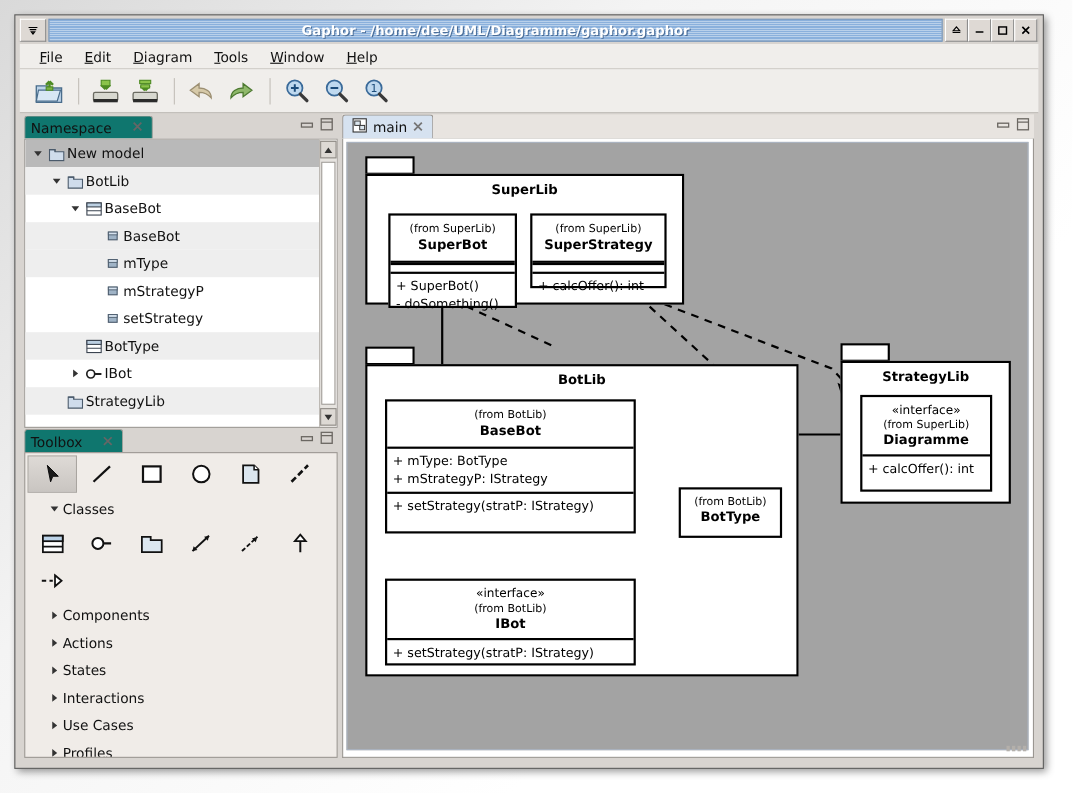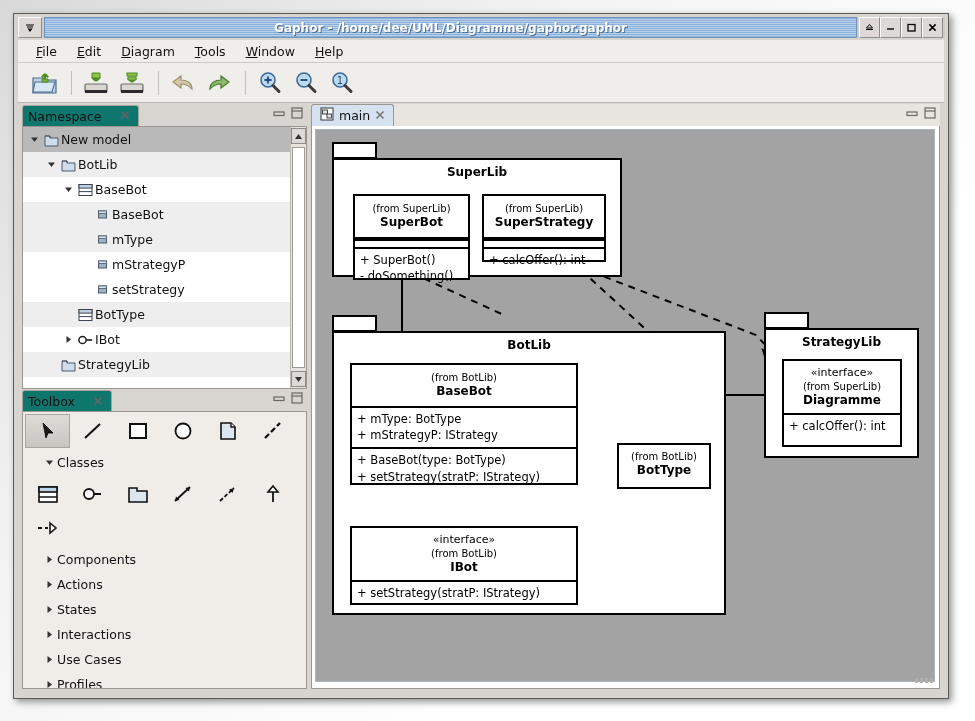--- a/index.html
+++ b/index.html
@@ -847,7 +847,6 @@
                   <div class="cls-line">+ mStrategyP: IStrategy</div>
                 </div>
                 <div class="cls-sec">
-                  <div class="cls-line">+ BaseBot(type: BotType)</div>
                   <div class="cls-line">+ setStrategy(stratP: IStrategy)</div>
                 </div>
               </div>

